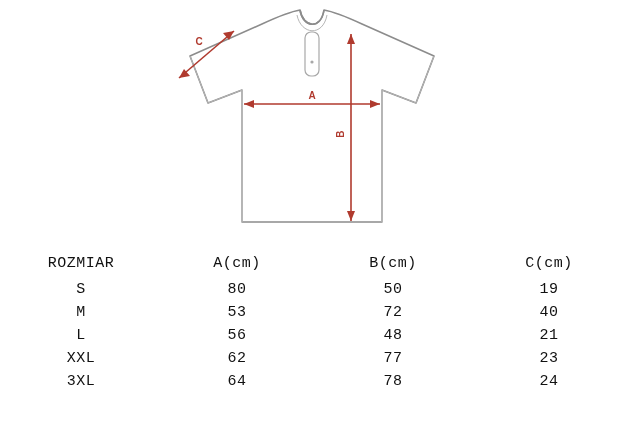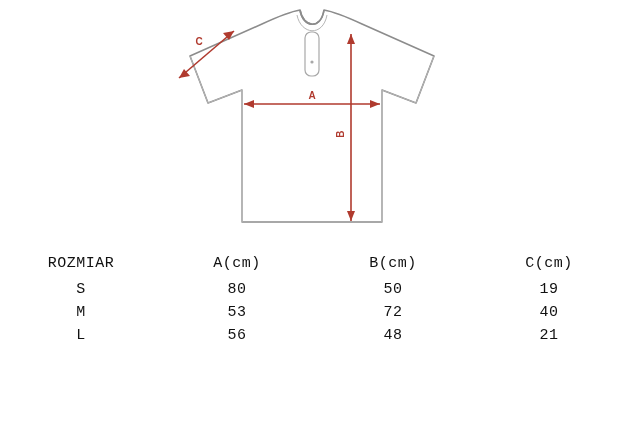--- a/index.html
+++ b/index.html
@@ -156,6 +156,12 @@
         <td>48</td>
         <td>21</td>
       </tr>
+      <tr>
+        <td>XXL</td>
+        <td>62</td>
+        <td>77</td>
+        <td>23</td>
+      </tr>
     </tbody>
   </table>
 

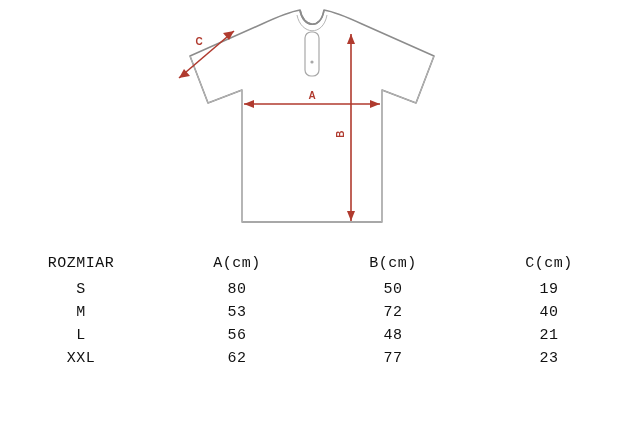--- a/index.html
+++ b/index.html
@@ -162,6 +162,12 @@
         <td>77</td>
         <td>23</td>
       </tr>
+      <tr>
+        <td>3XL</td>
+        <td>64</td>
+        <td>78</td>
+        <td>24</td>
+      </tr>
     </tbody>
   </table>
 

